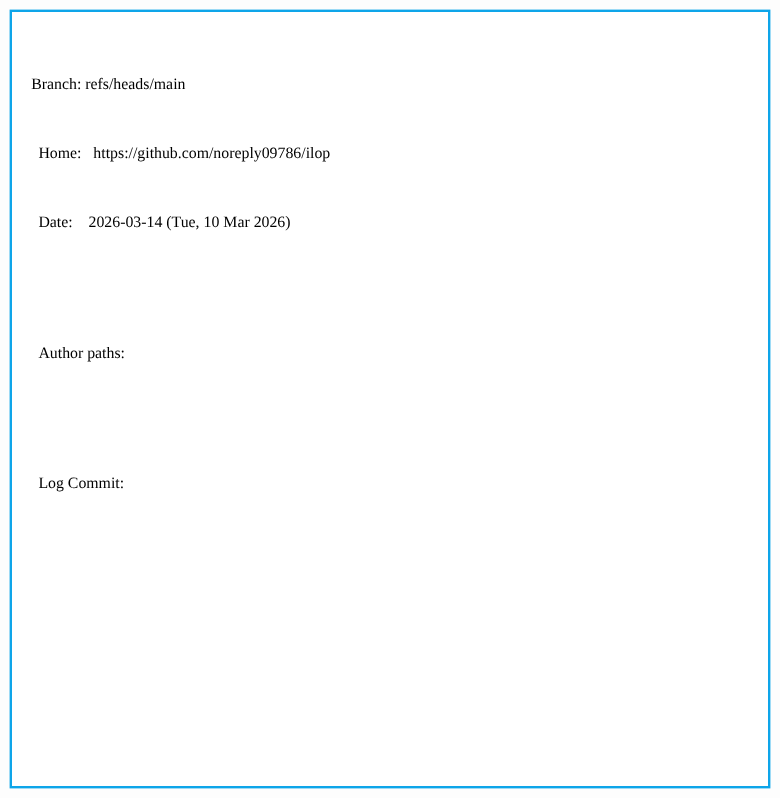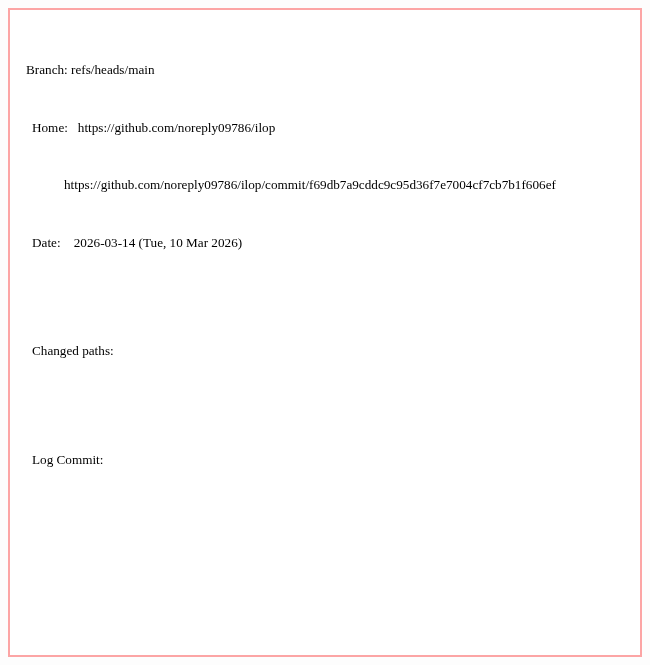--- a/index.html
+++ b/index.html
@@ -26,7 +26,7 @@
     box-sizing: border-box;
     width: 100%;
     height: 100%;
-    border: 2px solid #fca5a5;
+    border: 2px solid #0ea5e9;
     background: #ffffff;
     padding: 12px 16px 10px 16px;
     overflow: hidden;

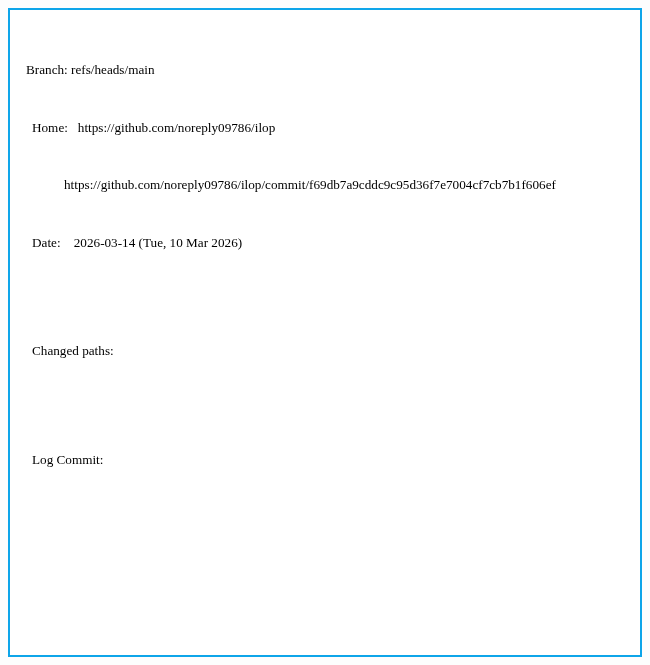--- a/index.html
+++ b/index.html
@@ -59,7 +59,6 @@
     <div class="hdr">
       <div class="row"><span>Branch:</span> <span>refs/heads/main</span></div>
       <div class="row indent1"><span>Home:</span>   <span>https://github.com/noreply09786/ilop</span></div>
-      <div class="row indent3"><span>https://github.com/noreply09786/ilop/commit/f69db7a9cddc9c95d36f7e7004cf7cb7b1f606ef</span></div>
       <div class="row indent1"><span>Date:</span>    <span>2026-03-14 (Tue, 10 Mar 2026)</span></div>
     </div>
 

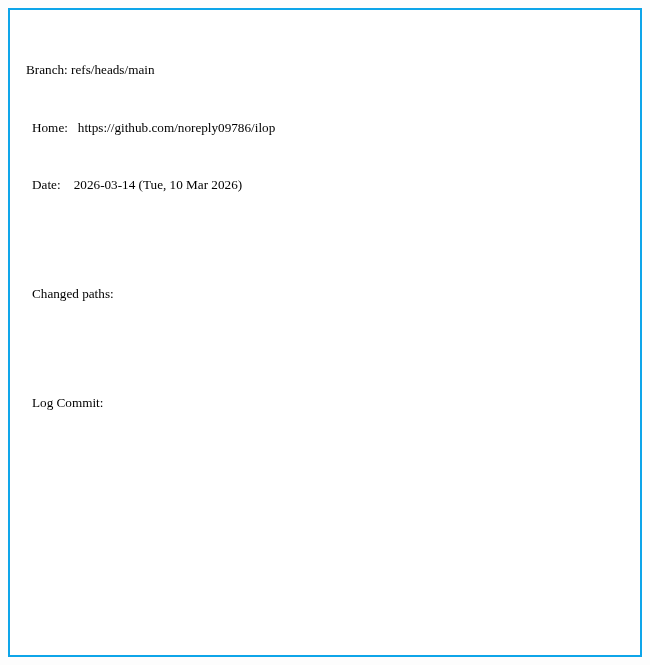--- a/index.html
+++ b/index.html
@@ -65,7 +65,7 @@
     <div class="blank"></div>
 
     <div class="section">
-      <div class="row indent1">Changed paths:</div>
+      <div class="row indent1">Author paths:</div>
     </div>
 
     <div class="blank"></div>

